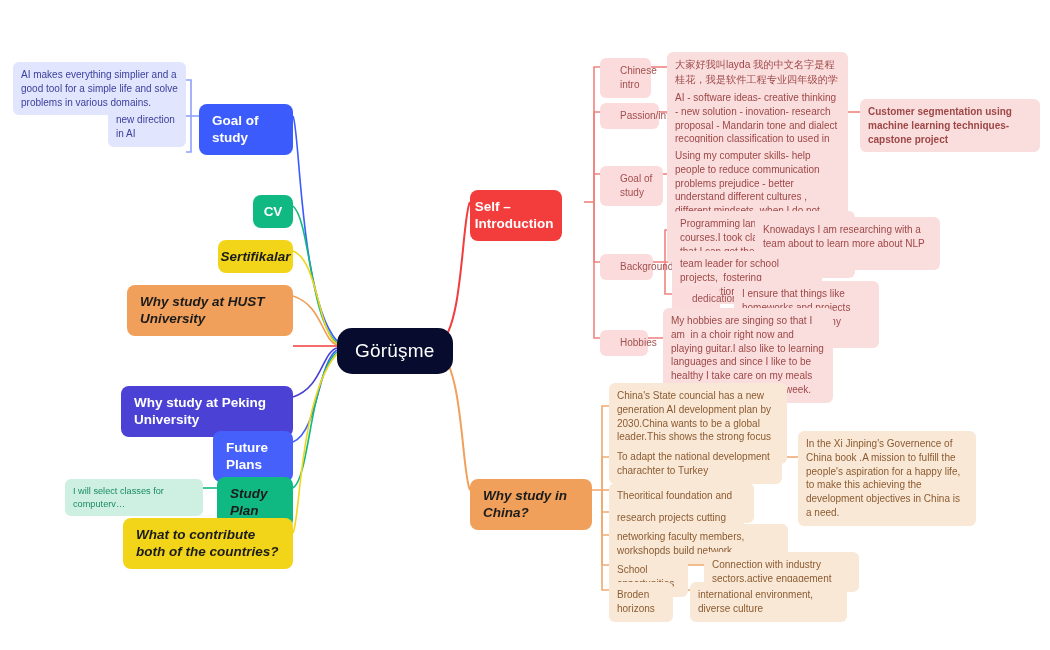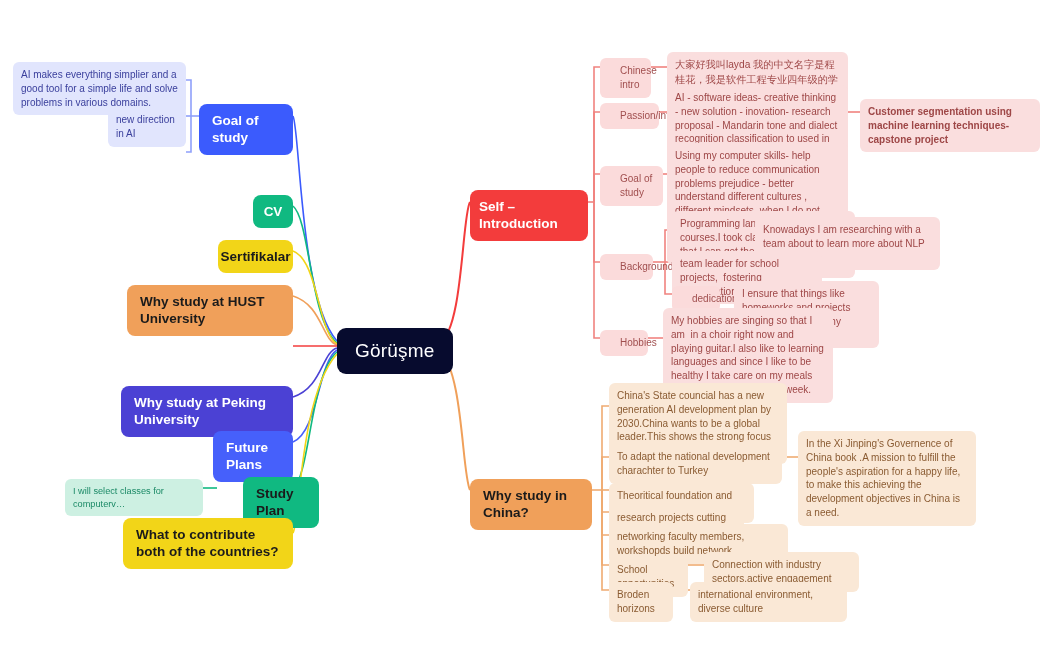--- a/index.html
+++ b/index.html
@@ -171,7 +171,7 @@
 
   <div class="node main c-yellow2 dark" style="left:123px; top:518px; width:170px;">What to contribute both of the countries?</div>
 
-  <div class="node main c-red" style="left:470px; top:190px; width:118px; justify-content:center;padding-left:9px;">Self – Introduction</div>
+  <div class="node main c-red" style="left:470px; top:190px; width:92px; justify-content:center;padding-left:9px;">Self – Introduction</div>
 
   <div class="node leaf pillred" style="left:600px; top:58px; width:51px;">Chinese intro</div>
   <div class="node leaf l-red cjk" style="left:667px; top:52px; width:181px;">大家好我叫layda 我的中文名字是程桂花，我是软件工程专业四年级的学生。</div>

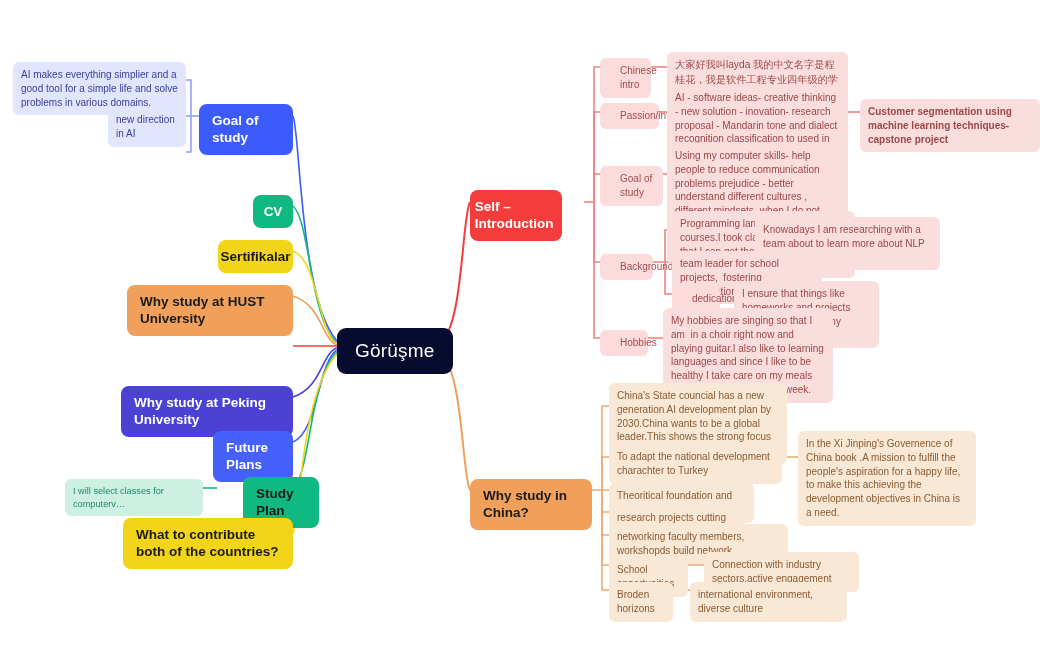--- a/index.html
+++ b/index.html
@@ -51,7 +51,7 @@
   }
 
   
-  .main.dark { color: #1b1b1b; }
+  .main.dark { color: #1b1b1b; font-style: italic; }
 
   
   .leaf {

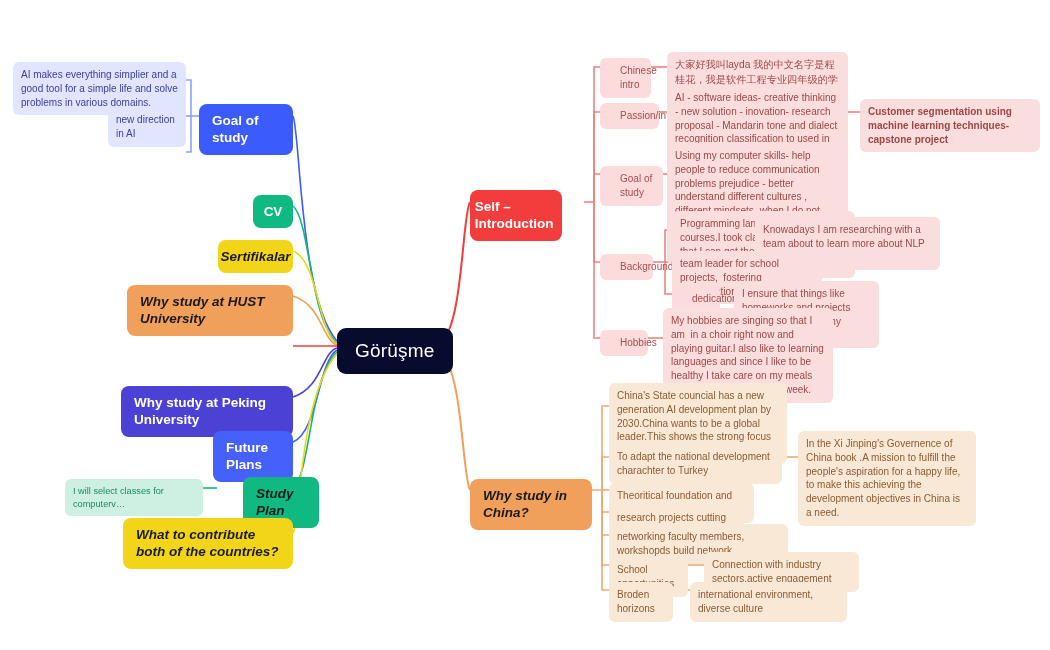--- a/index.html
+++ b/index.html
@@ -36,7 +36,7 @@
     background: #070b2e;
     color: #ffffff;
     font-size: 19px;
-    border-radius: 9px;
+    border-radius: 15px;
     padding: 11px 18px;
     letter-spacing: .2px;
   }

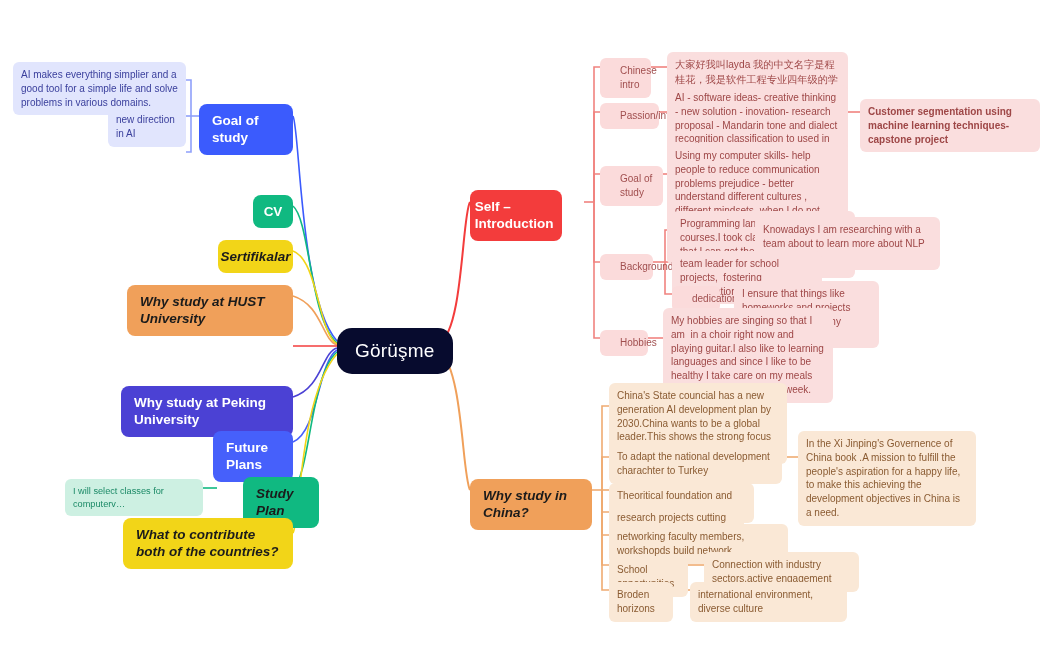--- a/index.html
+++ b/index.html
@@ -165,7 +165,7 @@
 
   <div class="node main c-blue2" style="left:213px; top:431px; width:80px; justify-content:center;">Future Plans</div>
 
-  <div class="node main c-green2 dark" style="left:217px; top:477px; width:76px; justify-content:center;margin-left:26px;">Study Plan</div>
+  <div class="node main c-green2 dark" style="left:217px; top:477px; width:76px; justify-content:center;">Study Plan</div>
 
   <div class="node leaf l-green tiny" style="left:65px; top:479px; width:138px;">I will select classes for computerv…</div>
 

